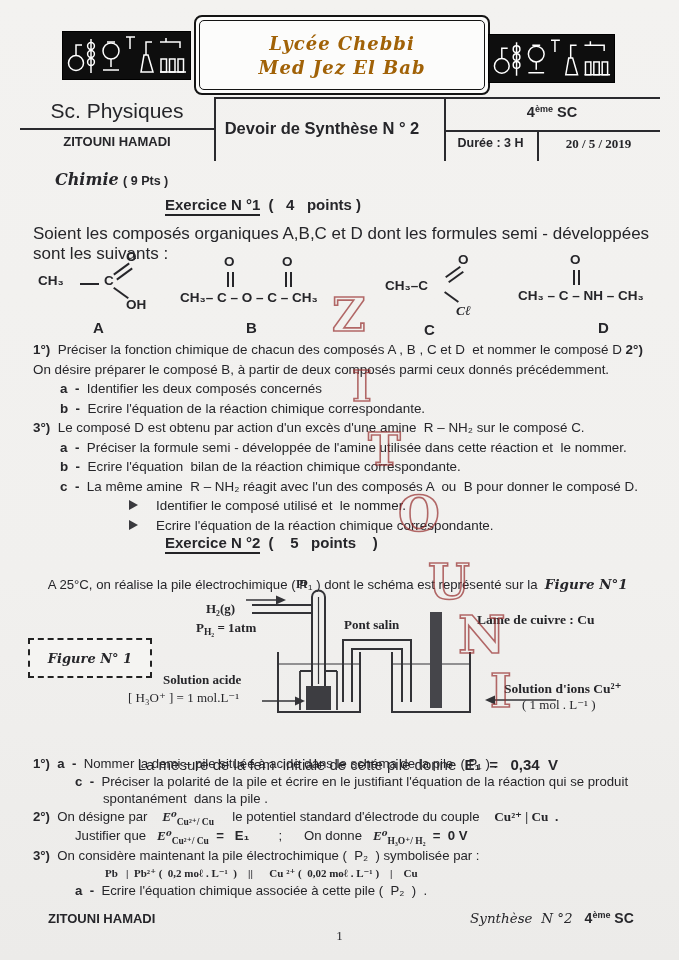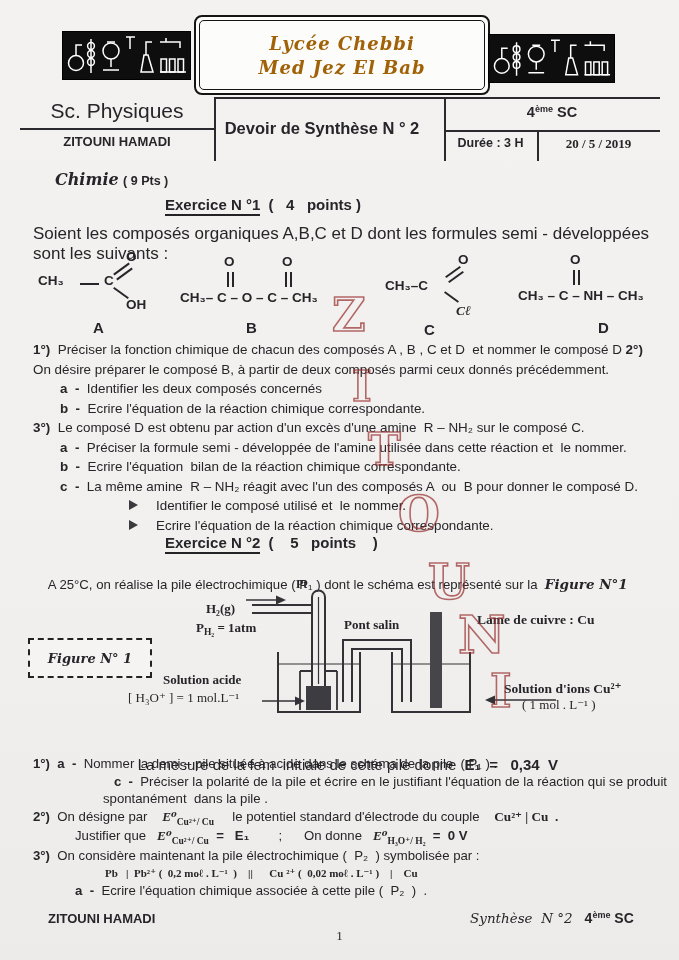--- a/index.html
+++ b/index.html
@@ -240,7 +240,7 @@
 
   <div class="rows rows2" style="left:33px;top:755px;width:634px;">
     <div class="row"><span class="b">1°)  a  -  </span><span>Nommer la demi – pile située à acide dans le schéma de la pile  ( P₁ ) .</span></div>
-    <div class="row" style="padding-left:42px;text-align:right;"><span class="b">c  -  </span><span>Préciser la polarité de la pile et écrire en le justifiant l'équation de la réaction qui se produit</span></div>
+    <div class="row" style="padding-left:42px;"><span class="b">c  -  </span><span>Préciser la polarité de la pile et écrire en le justifiant l'équation de la réaction qui se produit</span></div>
     <div class="row" style="padding-left:70px;"><span>spontanément  dans la pile .</span></div>
     <div class="row"><span class="b">2°)  </span><span>On désigne par    </span><span class="e0">E⁰</span><span class="sub">Cu²⁺/ Cu</span><span>     le potentiel standard d'électrode du couple    </span><span class="b serif">Cu²⁺ | Cu  .</span></div>
     <div class="row" style="padding-left:42px;"><span>Justifier que   </span><span class="e0">E⁰</span><span class="sub">Cu²⁺/ Cu</span><span class="b">  =   E₁</span><span>        ;      On donne   </span><span class="e0">E⁰</span><span class="sub">H₃O⁺/ H₂</span><span class="b">  =  0 V</span></div>

